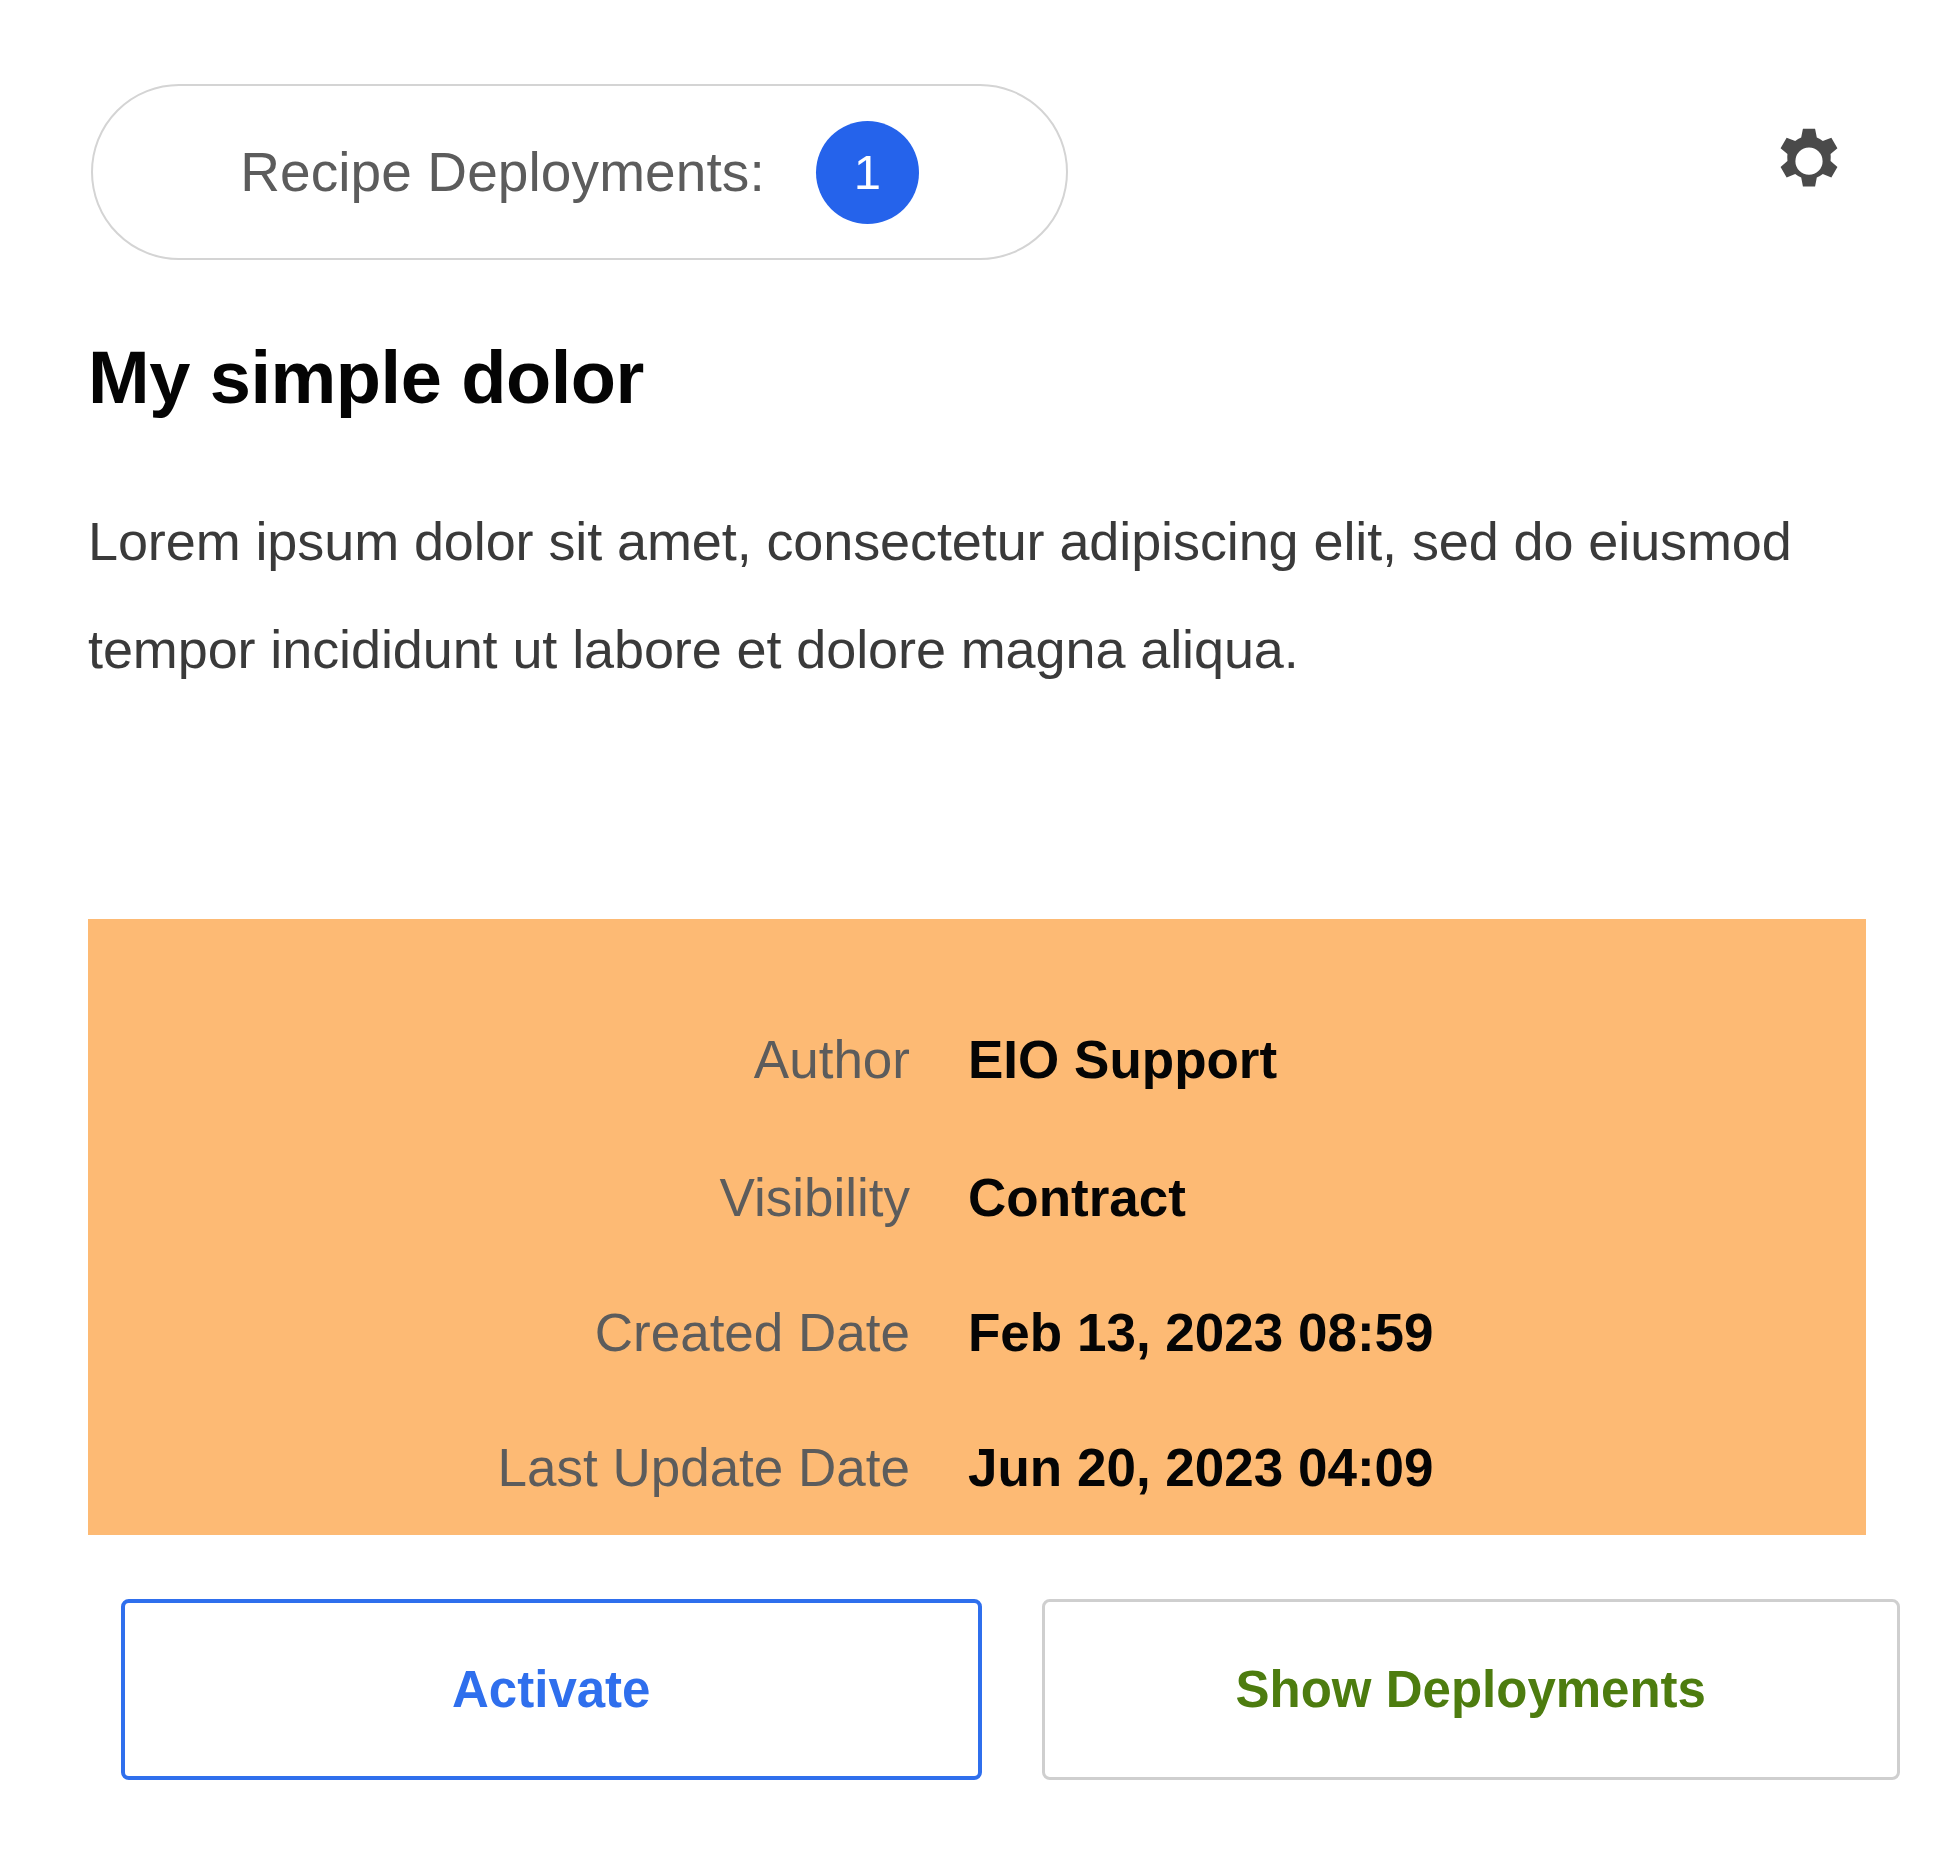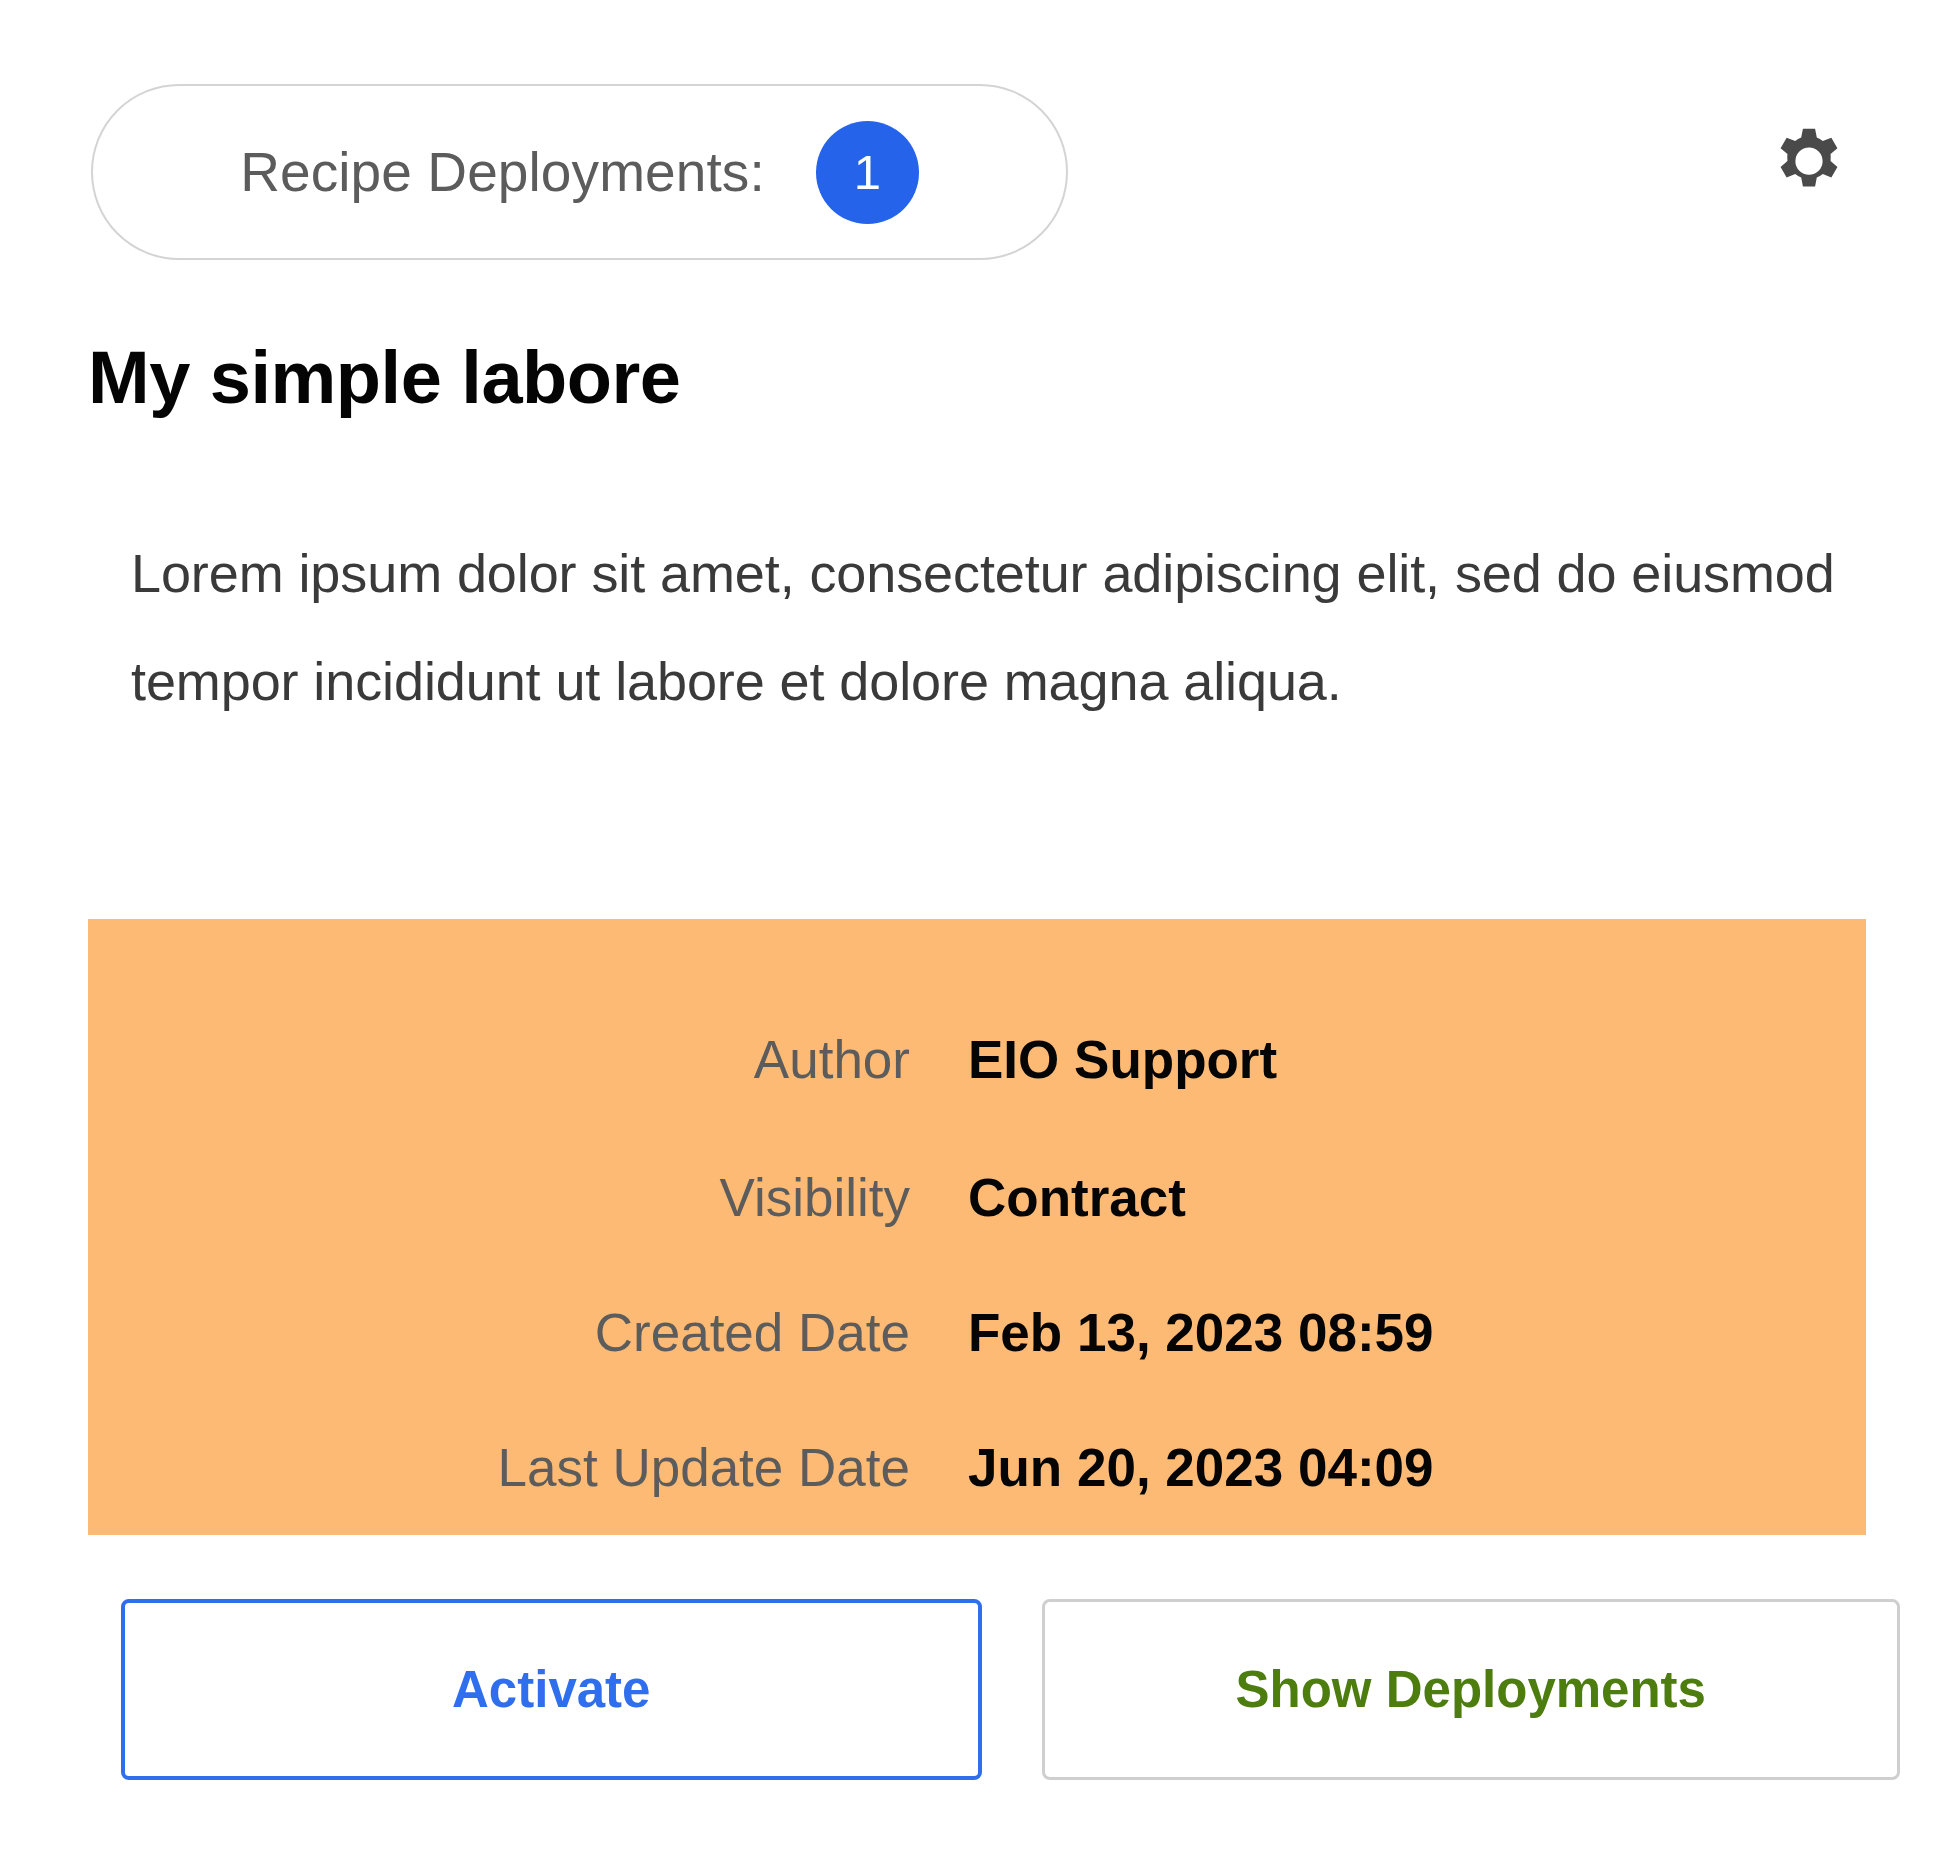--- a/index.html
+++ b/index.html
@@ -197,7 +197,7 @@
 
   </div>
 
-  <div class="recipe-title">My simple labore</div>
+  <div class="recipe-title">My simple dolor</div>
 
   <div class="recipe-description">Lorem ipsum dolor sit amet, consectetur adipiscing elit, sed do eiusmod tempor incididunt ut labore et dolore magna aliqua.</div>
 

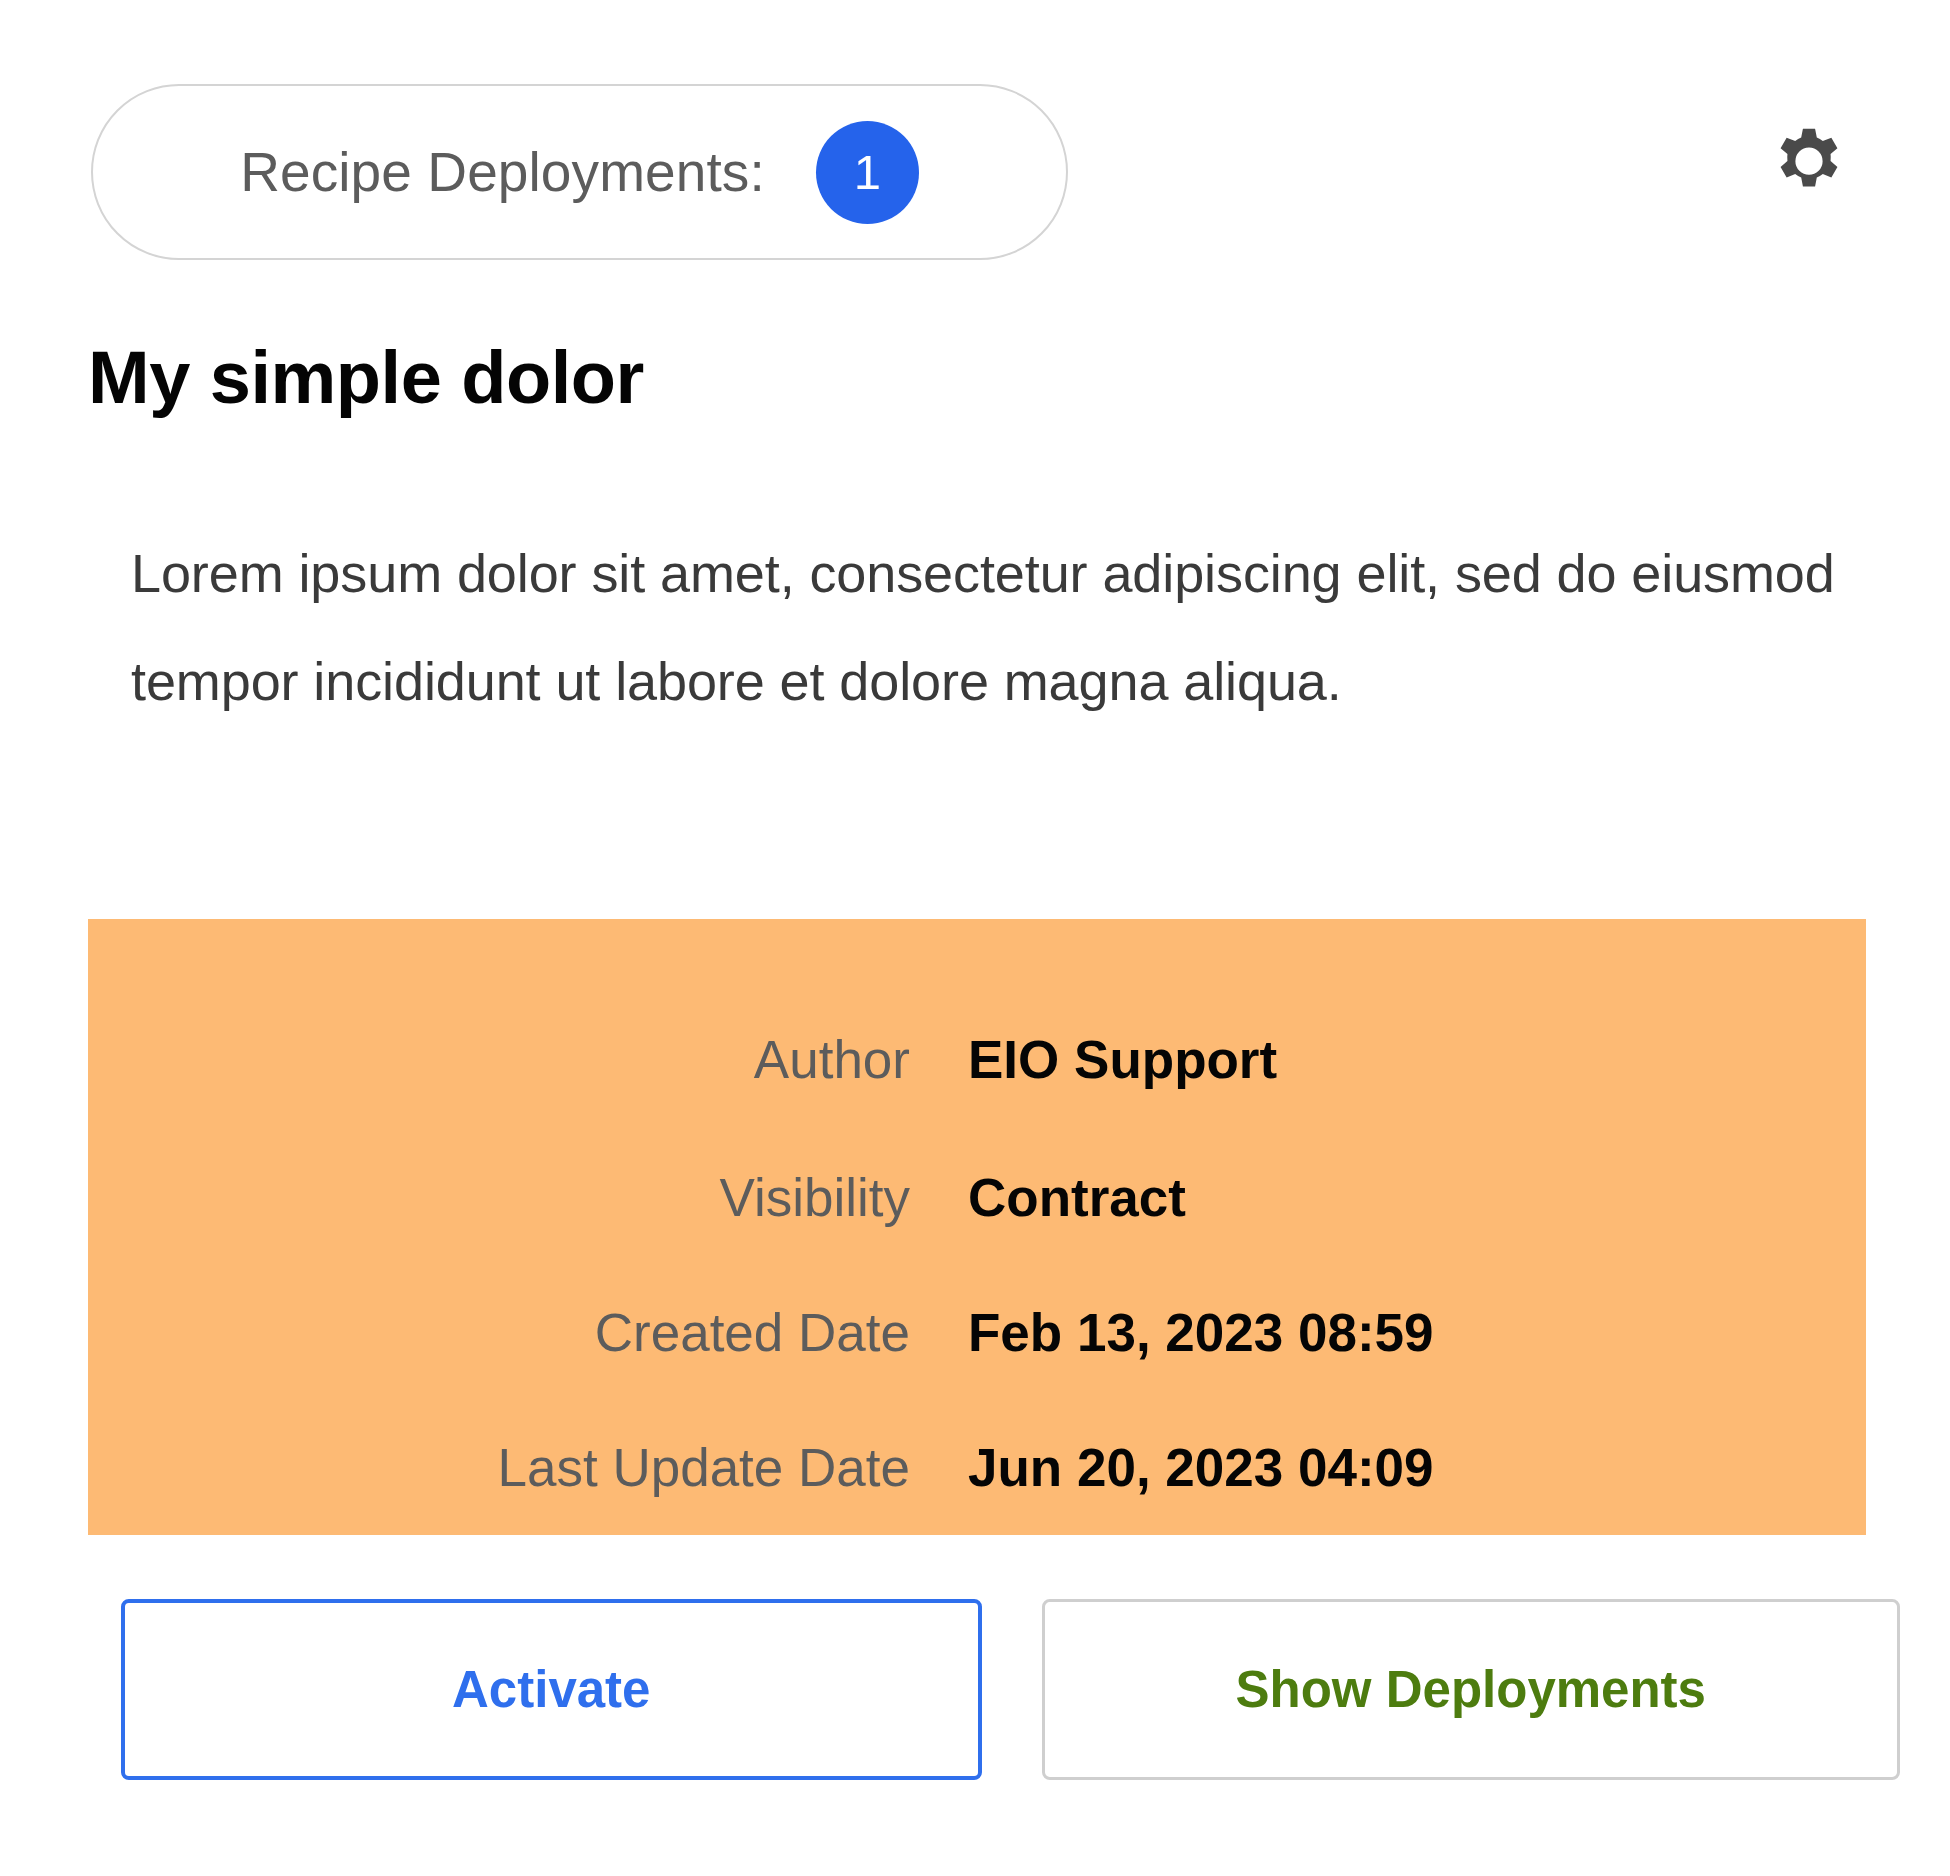--- a/index.html
+++ b/index.html
@@ -94,13 +94,12 @@
   .recipe-description {
     position: absolute;
     left: 88px;
-    top: 519px;
+    top: 487px;
     width: 1716px;
     font-size: 54px;
     color: #3a3a3a;
     line-height: 2.0;
     letter-spacing: -0.1px;
-    margin-left: 43px;
   }
 
   

